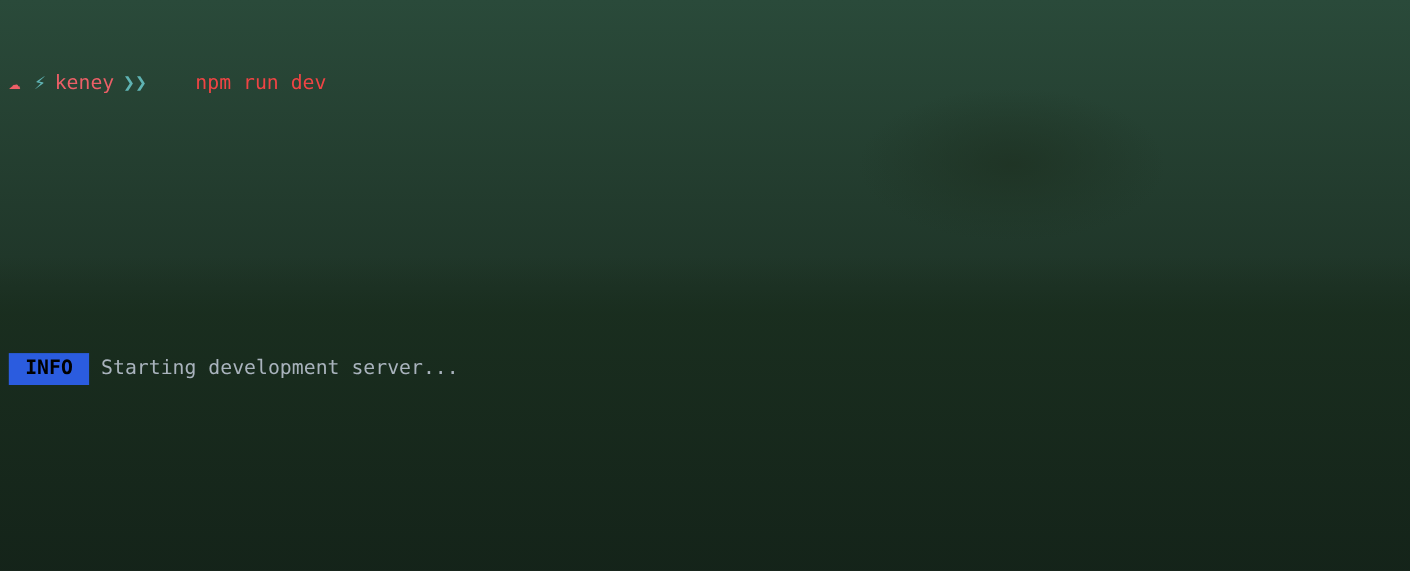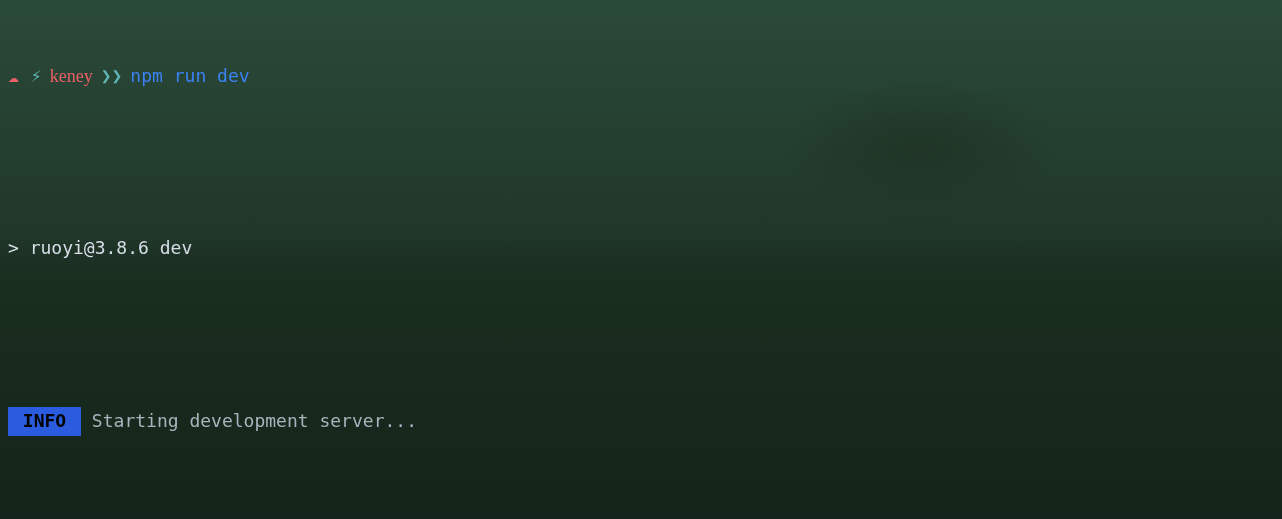--- a/index.html
+++ b/index.html
@@ -52,7 +52,6 @@
     .user {
       color: #ec5f67;
       margin-right: 8px;
-      font-family: Liberation Serif, serif;
     }
     .prompt-arrow {
       color: #5fb3b3;

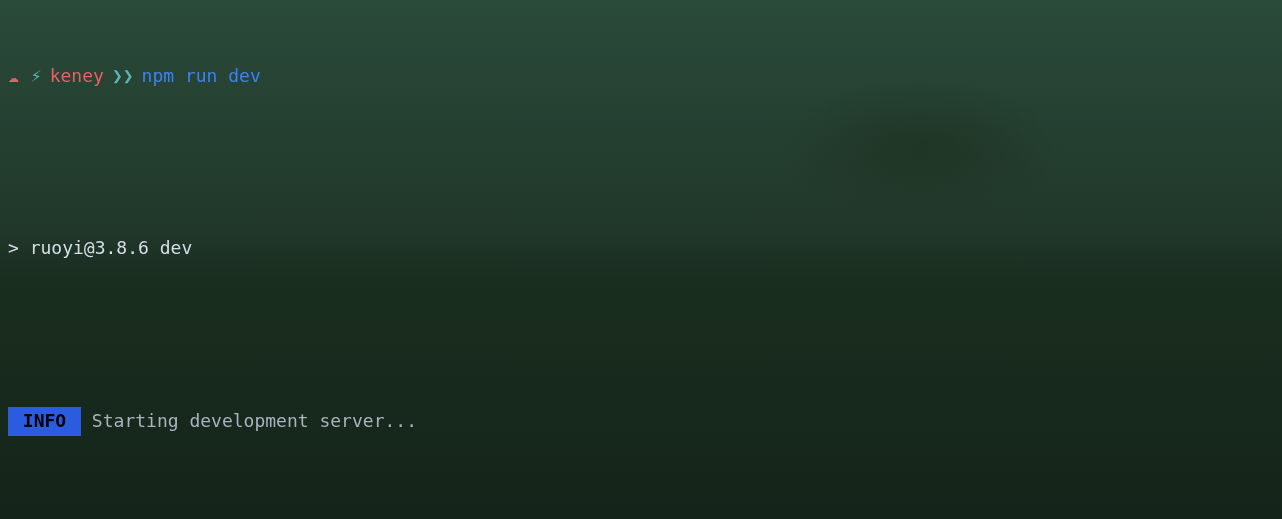--- a/index.html
+++ b/index.html
@@ -58,7 +58,8 @@
       margin-right: 8px;
     }
     .command {
-      color: #3b82f6;
+      color: #ef4444;
+      margin-left: 36px;
     }
     .info-badge {
       background: #2b5cdf;

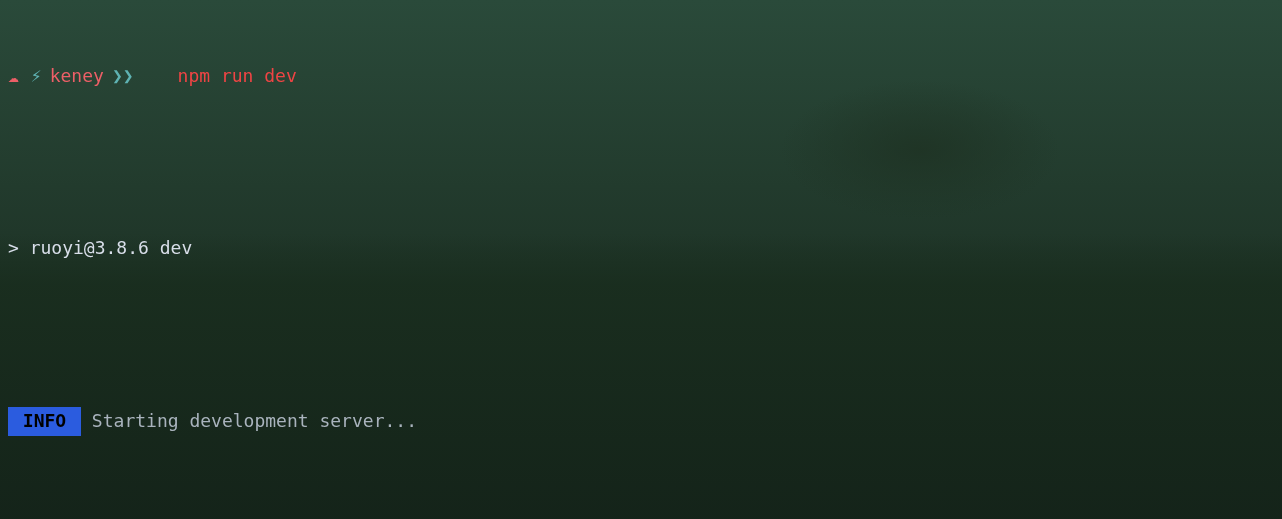--- a/index.html
+++ b/index.html
@@ -90,7 +90,6 @@
     <span class="command">npm run dev</span>
   </div>
   <div class="blank-line"></div>
-  <div class="trace">&gt; ruoyi@3.8.6 dev</div>
   <div class="blank-line"></div>
   <div><span class="info-badge"> INFO </span><span class="info-text"> Starting development server...</span></div>
   

